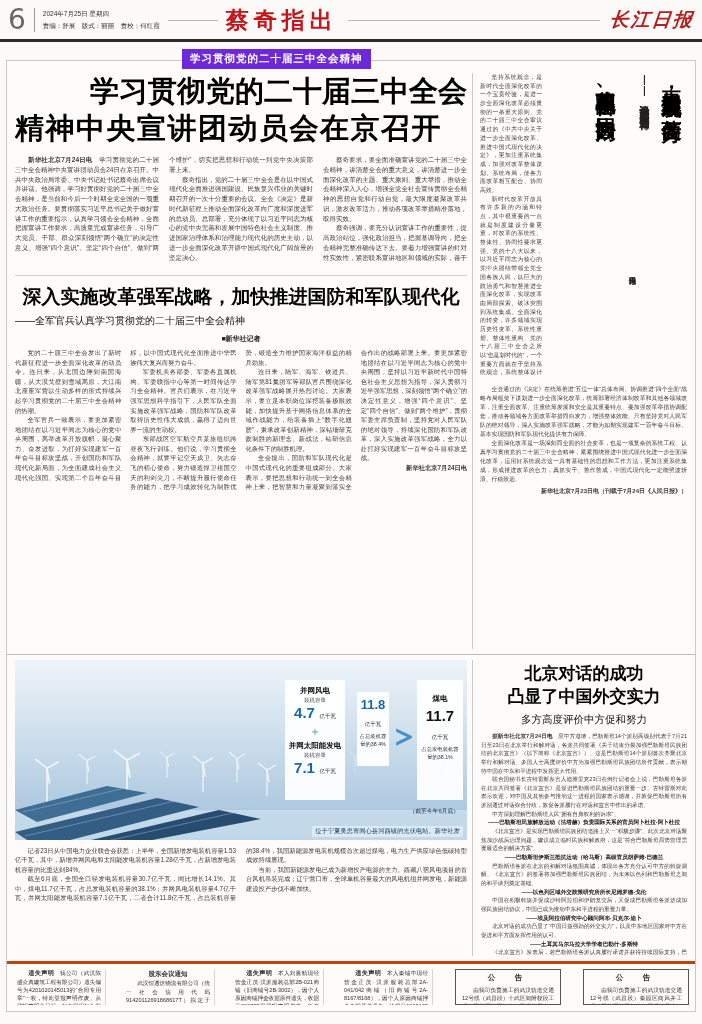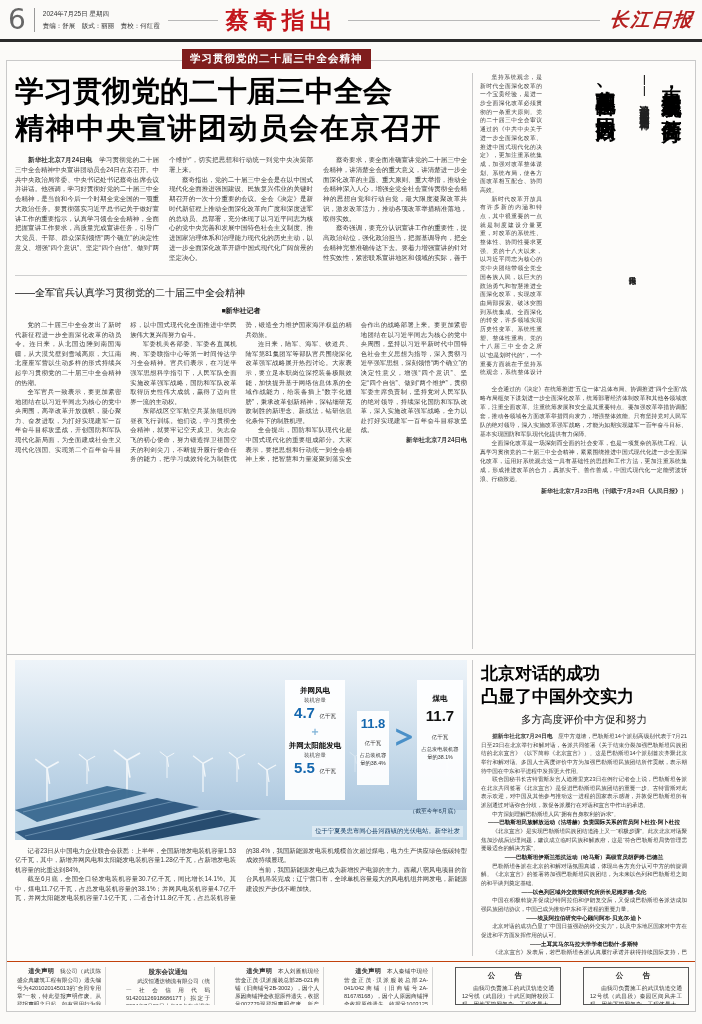--- a/index.html
+++ b/index.html
@@ -18,7 +18,7 @@
               font-size:19px;color:#b5201f;letter-spacing:2px;transform:skewX(-6deg);white-space:nowrap;}
   .mast-rule{height:3px;background:#2b2b2b;margin-top:4px;}
   
-  .banner{position:relative;z-index:3;display:inline-block;margin:7px 0 0 182px;background:#7f1d1d;
+  .banner{position:relative;z-index:3;display:inline-block;margin:7px 0 0 182px;background:#6d28d9;
           color:#fff;font-weight:bold;font-size:10.5px;letter-spacing:1px;padding:3px 8px;}
   
   .frame{margin:-9px 6px 0 6px;height:952px;border:1px solid #c9c9c9;background:#fdfcfa;

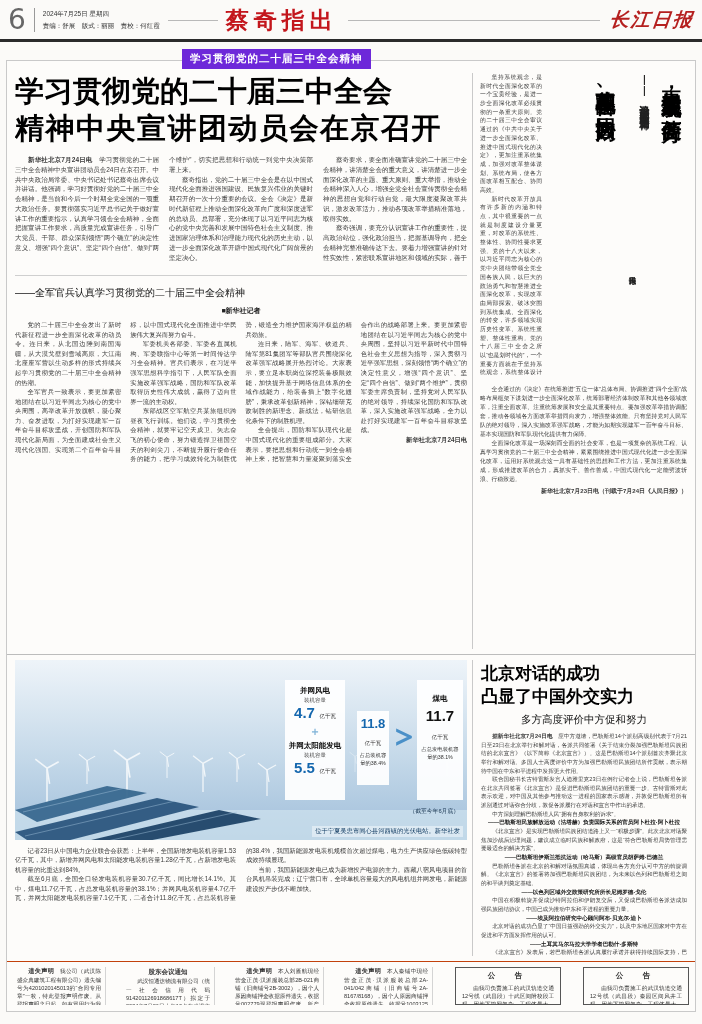--- a/index.html
+++ b/index.html
@@ -30,7 +30,7 @@
   
   .lead-col{width:452px;display:flex;flex-direction:column;overflow:hidden;}
   .lead-h1{font-weight:bold;color:#000;font-size:29px;line-height:1.28;}
-  .lead-h1 .l1{text-align:left;}
+  .lead-h1 .l1{text-align:right;}
   .lead-h1 .l2{letter-spacing:1.5px;}
   .lead-body{margin-top:8px;height:114px;columns:3;column-gap:10px;font-size:6.5px;line-height:1.5;
              text-align:justify;color:#3a3a3a;overflow:hidden;}

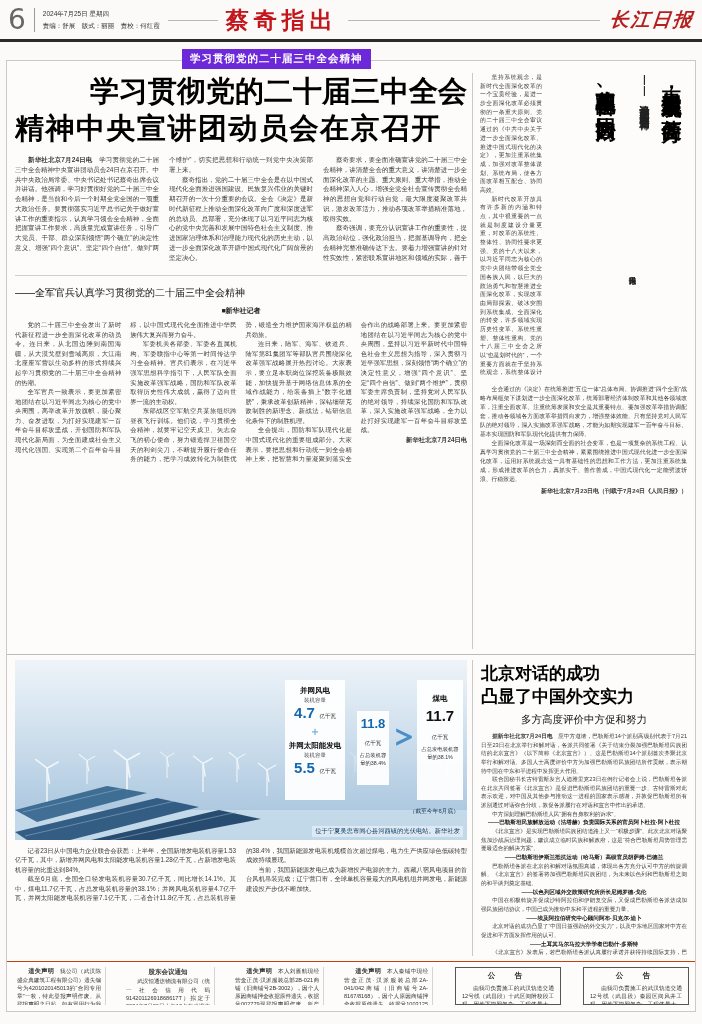--- a/index.html
+++ b/index.html
@@ -138,6 +138,7 @@
 
         <div class="sec-div"></div>
 
+        <div class="mil-h1">深入实施改革强军战略，加快推进国防和军队现代化</div>
         <div class="mil-sub">——全军官兵认真学习贯彻党的二十届三中全会精神</div>
         <div class="mil-byline">■新华社记者</div>
         <div class="mil-body">

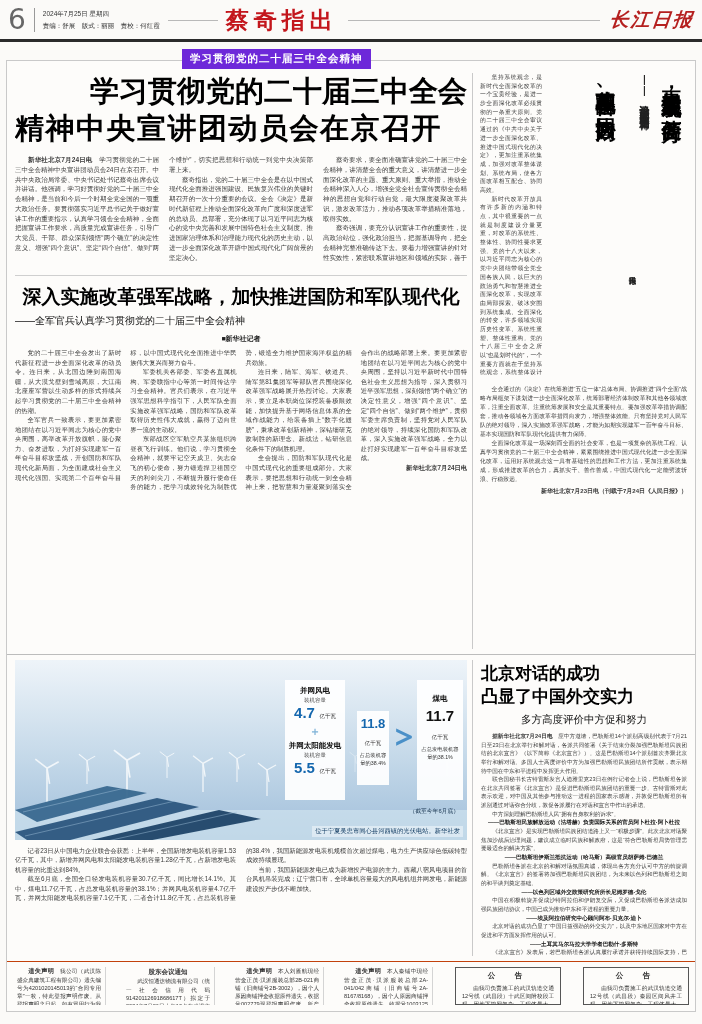--- a/index.html
+++ b/index.html
@@ -80,7 +80,7 @@
                text-align:justify;color:#3a3a3a;overflow:hidden;}
   
   .bj-col{flex:1;overflow:hidden;padding-left:3px;display:flex;flex-direction:column;}
-  .bj-h1{font-size:17px;font-weight:bold;text-align:left;line-height:1.35;color:#000;margin-top:3px;}
+  .bj-h1{font-size:17px;font-weight:bold;text-align:center;line-height:1.35;color:#000;margin-top:3px;}
   .bj-sub{font-size:10.5px;text-align:center;margin:4px 0 5px;color:#111;}
   .bj-body{flex:1;font-size:5.6px;line-height:1.55;text-align:justify;color:#3a3a3a;overflow:hidden;}
   .bj-src{font-weight:bold;text-align:center;text-indent:0;color:#111;}

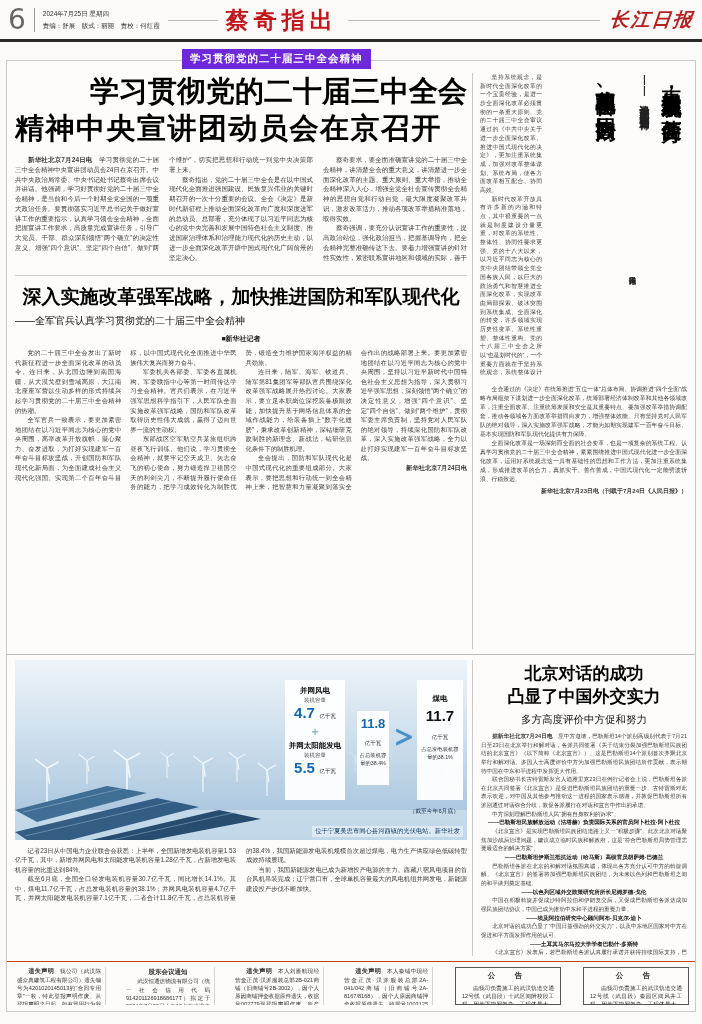--- a/index.html
+++ b/index.html
@@ -62,7 +62,7 @@
   .photo svg{position:absolute;left:0;top:0;}
   .ibox{position:absolute;background:rgba(255,255,255,0.93);text-align:center;box-sizing:border-box;}
   .box1{left:270px;top:20px;width:60px;height:120px;padding-top:6px;}
-  .boxmid{left:342px;top:51px;width:32px;height:74px;padding-top:5px;}
+  .boxmid{left:342px;top:32px;width:32px;height:74px;padding-top:5px;}
   .box2{left:402px;top:20px;width:46px;height:120px;padding-top:14px;}
   .ilbl{font-size:7.5px;font-weight:bold;color:#111;}
   .isub{font-size:5.5px;color:#555;margin-top:1px;}

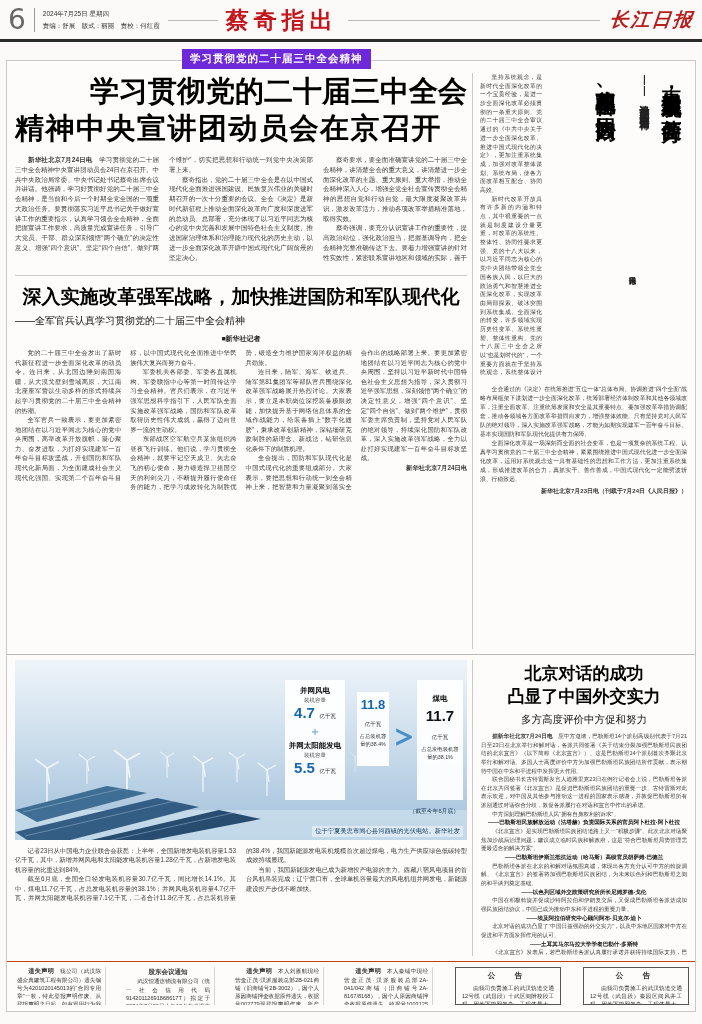--- a/index.html
+++ b/index.html
@@ -268,7 +268,7 @@
             <div class="iplus">＋</div>
             <div class="ilbl">并网太阳能发电</div>
             <div class="isub">装机容量</div>
-            <div><span class="ival">5.5</span> <span class="iunit">亿千瓦</span></div>
+            <div><span class="ival">7.1</span> <span class="iunit">亿千瓦</span></div>
           </div>
 
           <div class="ibox boxmid">

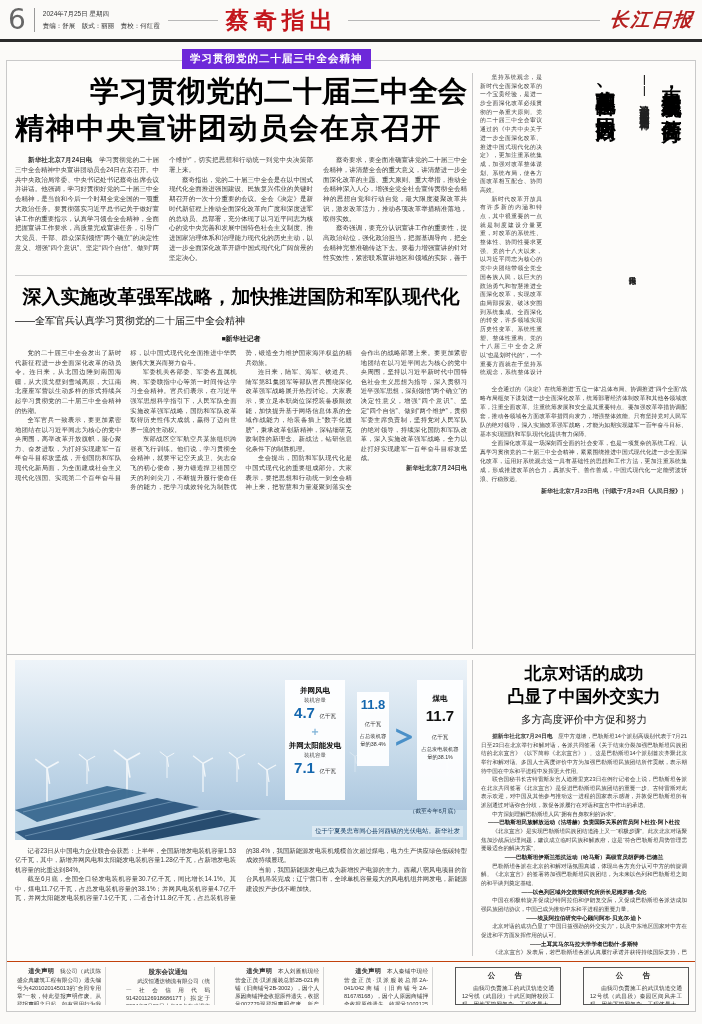--- a/index.html
+++ b/index.html
@@ -85,7 +85,7 @@
   .bj-body{flex:1;font-size:5.6px;line-height:1.55;text-align:justify;color:#3a3a3a;overflow:hidden;}
   .bj-src{font-weight:bold;text-align:center;text-indent:0;color:#111;}
   
-  .ads-row{flex:1;display:flex;border-top:1px solid #c2410c;margin:5px -8px 0 -8px;
+  .ads-row{flex:1;display:flex;border-top:3px solid #c2410c;margin:5px -8px 0 -8px;
            padding:5px 6px 6px 6px;overflow:hidden;min-height:0;gap:16px;}
   .ad{width:84px;padding:0 4px;font-size:5.6px;line-height:1.45;text-align:justify;color:#333;
       border-right:1px solid #d4d4d4;overflow:hidden;}

